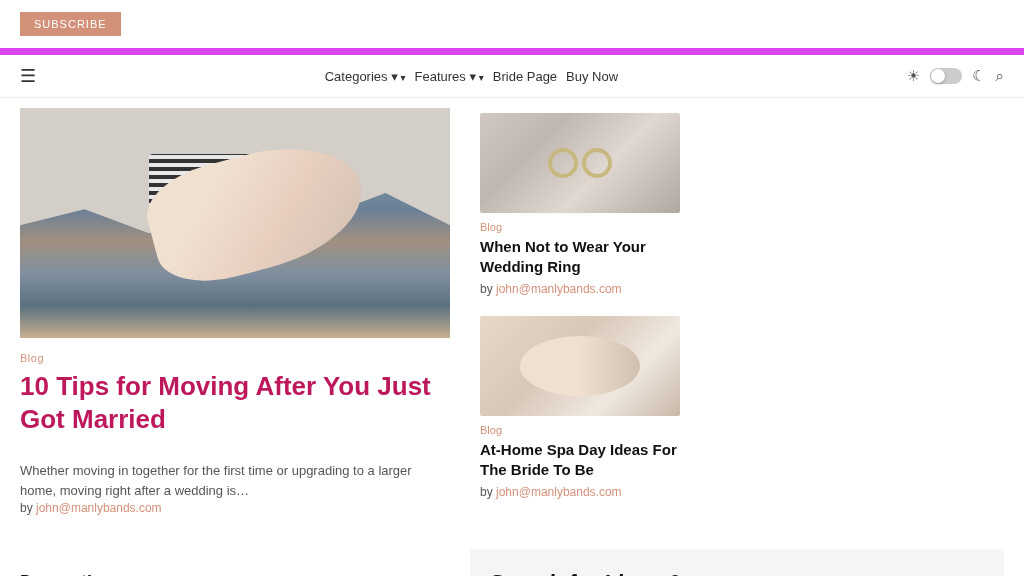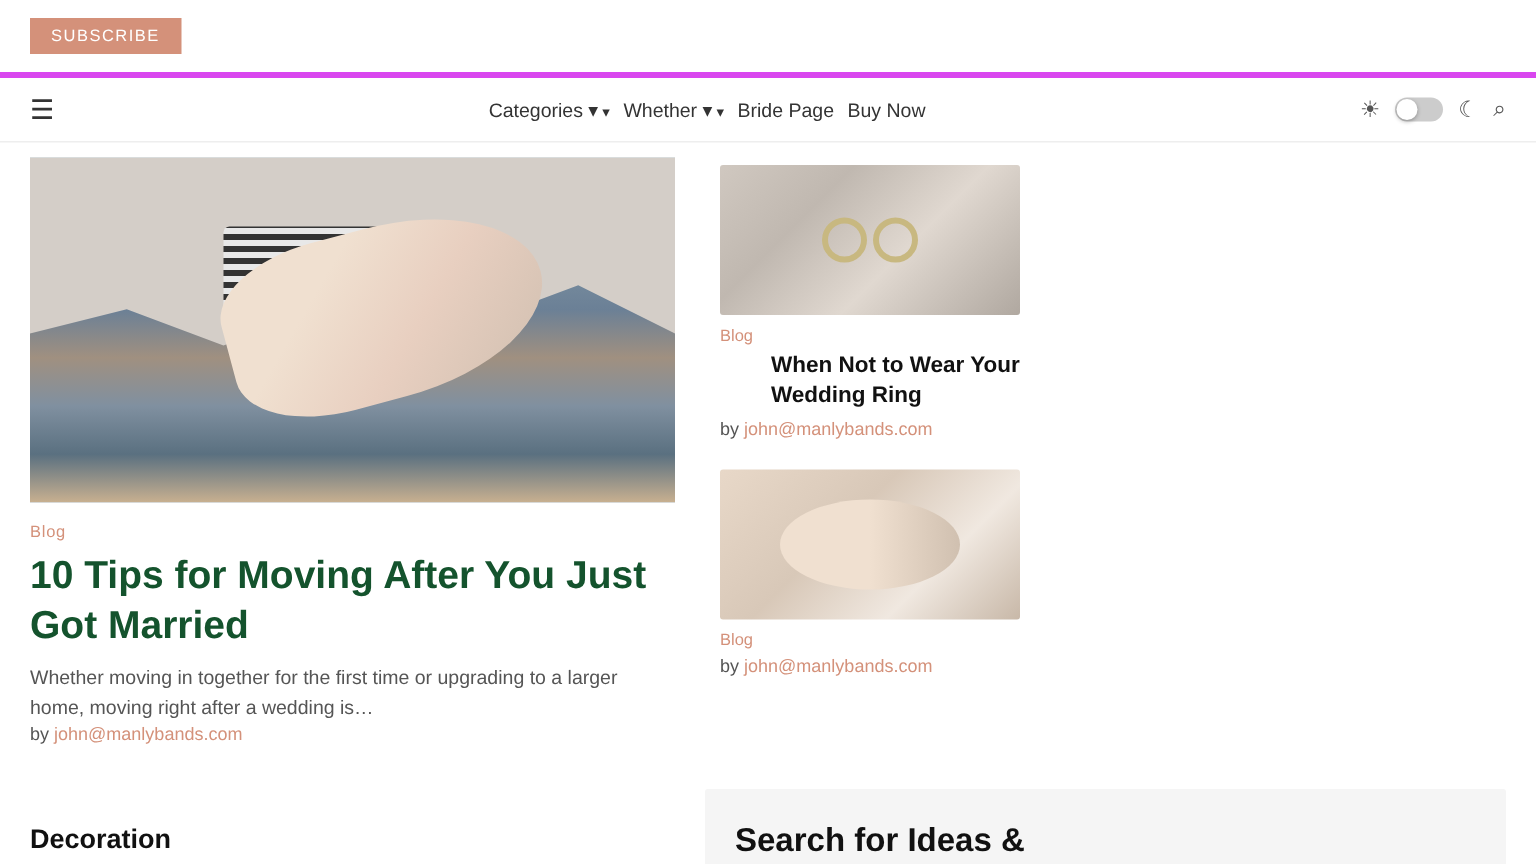--- a/index.html
+++ b/index.html
@@ -6,7 +6,7 @@
     body { font-family: Georgia, 'Times New Roman', serif; background: #fff; color: #333; font-size: 14px; width: 1024px; min-height: 576px; overflow-x: hidden; }
 
     
-    .top-bar { display: flex; align-items: center; justify-content: space-between; padding: 12px 20px; border-bottom: 4px solid #d946ef; }
+    .top-bar { display: flex; align-items: center; justify-content: space-between; padding: 12px 20px; border-bottom: 7px solid #d946ef; }
     .subscribe-btn { background: #d4917a; color: #fff; border: none; padding: 6px 14px; font-size: 11px; letter-spacing: 1px; cursor: pointer; text-transform: uppercase; }
     .site-title { font-size: 22px; font-weight: bold; letter-spacing: 2px; font-family: Arial, sans-serif; position: absolute; left: 50%; transform: translateX(-50%); }
 

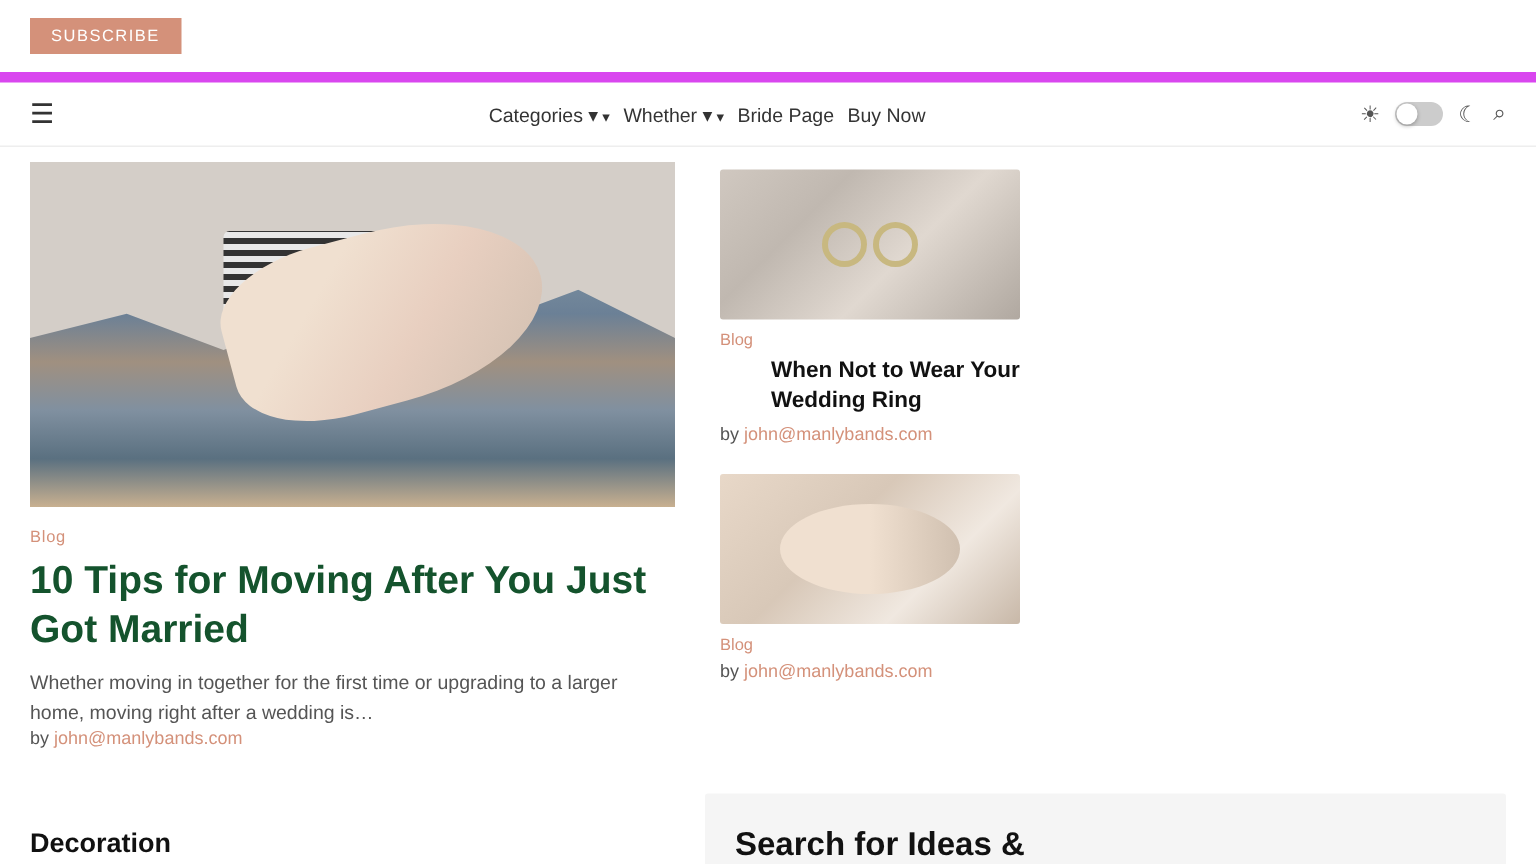--- a/index.html
+++ b/index.html
@@ -77,7 +77,7 @@
   </div>
   <div class="nav-center">
     <a href="#">Categories ▾</a>
-    <a href="#">Whether ▾</a>
+    <a href="#">Features ▾</a>
     <a href="#" class="no-arrow">Bride Page</a>
     <a href="#" class="no-arrow">Buy Now</a>
   </div>

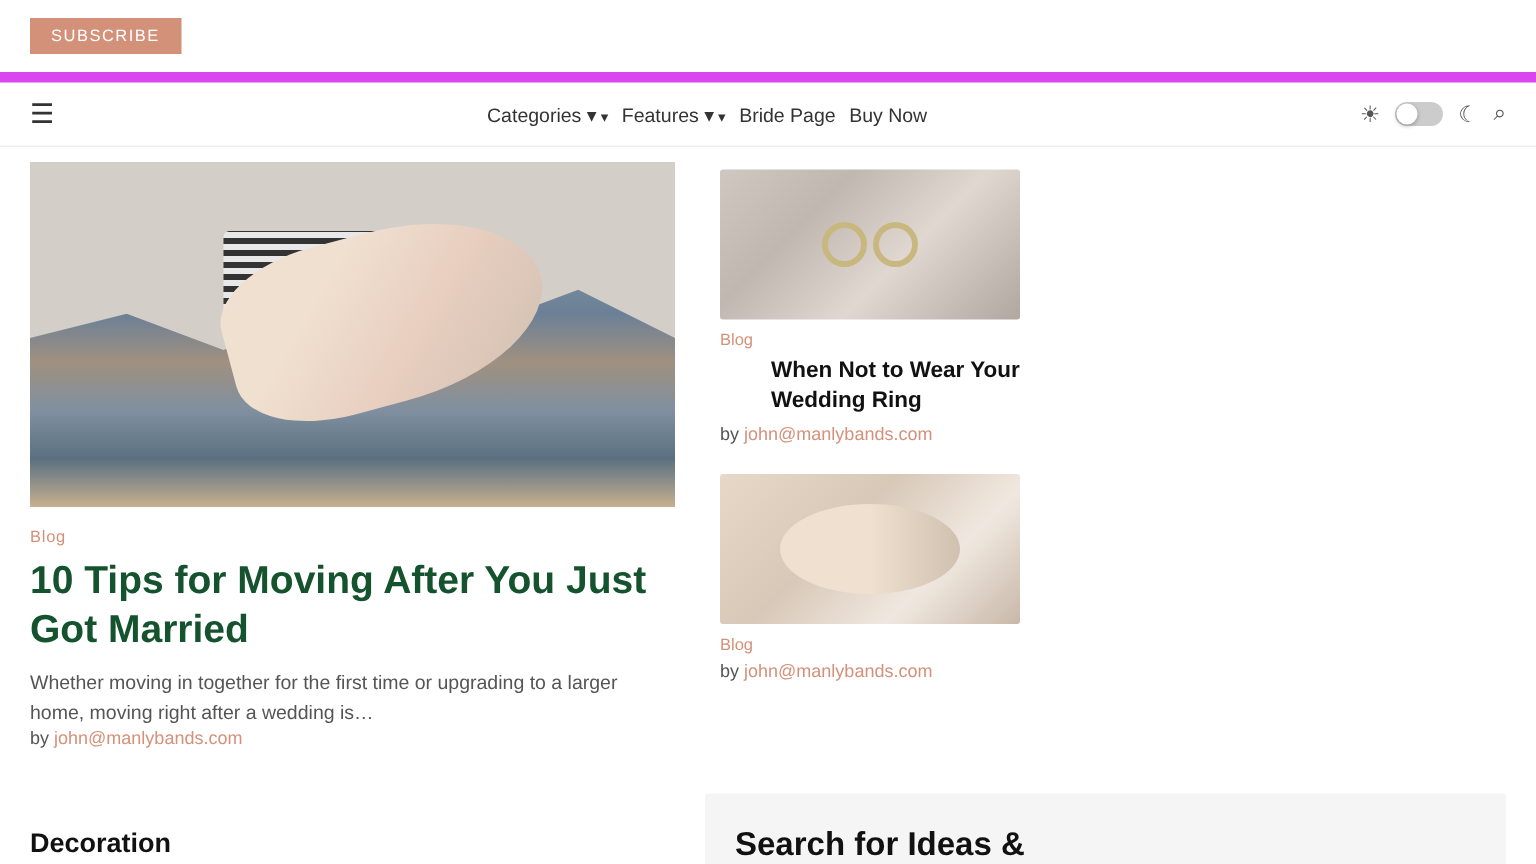--- a/index.html
+++ b/index.html
@@ -50,7 +50,7 @@
     .sidebar-img-2 { background: linear-gradient(135deg, #e8d8c8 0%, #d8c8b8 40%, #f0e8e0 70%, #c8b8a8 100%); position: relative; display: flex; align-items: center; justify-content: center; }
     .spa-sim { width: 60%; height: 60%; background: linear-gradient(90deg, #f0e0d0 50%, #d0c0b0 100%); border-radius: 50%; }
     .sidebar-cat { color: #d4917a; font-size: 11px; font-family: Arial, sans-serif; margin-top: 8px; margin-bottom: 4px; }
-    .sidebar-title { font-size: 15px; font-weight: bold; line-height: 1.3; font-family: Arial, sans-serif; color: #111; margin-bottom: 6px; margin-left: 34px; }
+    .sidebar-title { font-size: 15px; font-weight: bold; line-height: 1.3; font-family: Arial, sans-serif; color: #111; margin-bottom: 6px; }
     .sidebar-author { font-size: 12px; color: #555; font-family: Arial, sans-serif; }
     .sidebar-author a { color: #d4917a; text-decoration: none; }
 

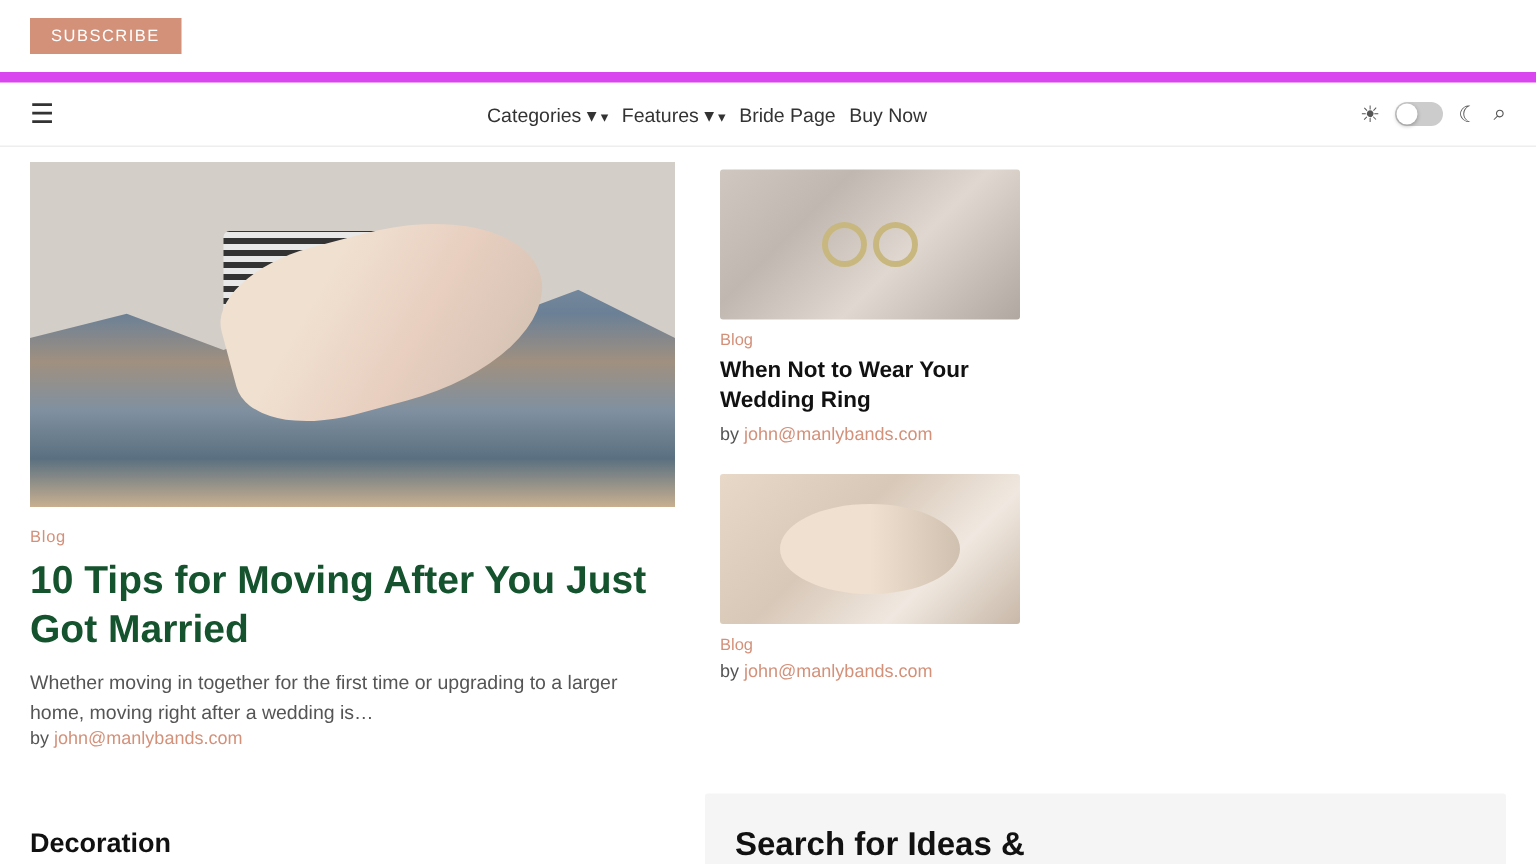--- a/index.html
+++ b/index.html
@@ -36,7 +36,7 @@
     .shirt-strip { position: absolute; top: 20%; left: 30%; width: 40%; height: 30%; background: repeating-linear-gradient(0deg, #e8e8e8 0px, #e8e8e8 4px, #333 4px, #333 8px); border-radius: 4px; }
 
     .article-category { color: #d4917a; font-size: 11px; font-family: Arial, sans-serif; margin-top: 14px; margin-bottom: 6px; letter-spacing: 0.5px; }
-    .article-title { font-size: 26px; font-weight: bold; line-height: 1.25; margin-bottom: 10px; font-family: Arial, sans-serif; color: #14532d; }
+    .article-title { font-size: 26px; font-weight: bold; line-height: 1.25; margin-bottom: 26px; font-family: Arial, sans-serif; color: #be185d; }
     .article-excerpt { font-size: 13px; color: #555; line-height: 1.55; font-family: Arial, sans-serif; }
     .article-author { font-size: 12px; color: #555; font-family: Arial, sans-serif; }
     .article-author a { color: #d4917a; text-decoration: none; }

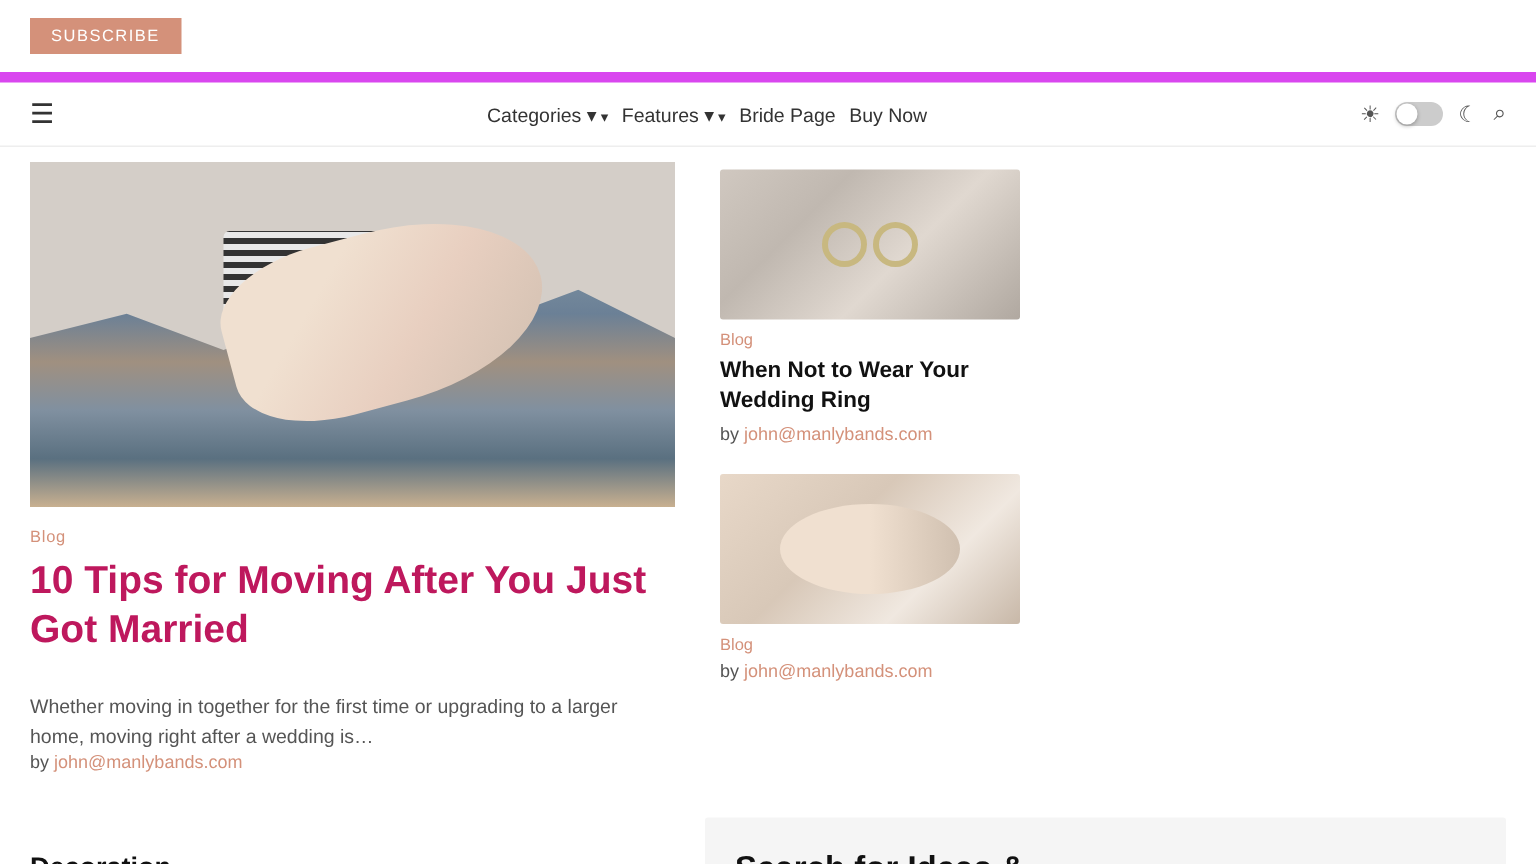--- a/index.html
+++ b/index.html
@@ -131,6 +131,7 @@
         <div class="spa-sim"></div>
       </div>
       <div class="sidebar-cat">Blog</div>
+      <div class="sidebar-title">At-Home Spa Day Ideas For The Bride To Be</div>
       <div class="sidebar-author">
         <span>by</span>
         <a href="#">john@manlybands.com</a>

